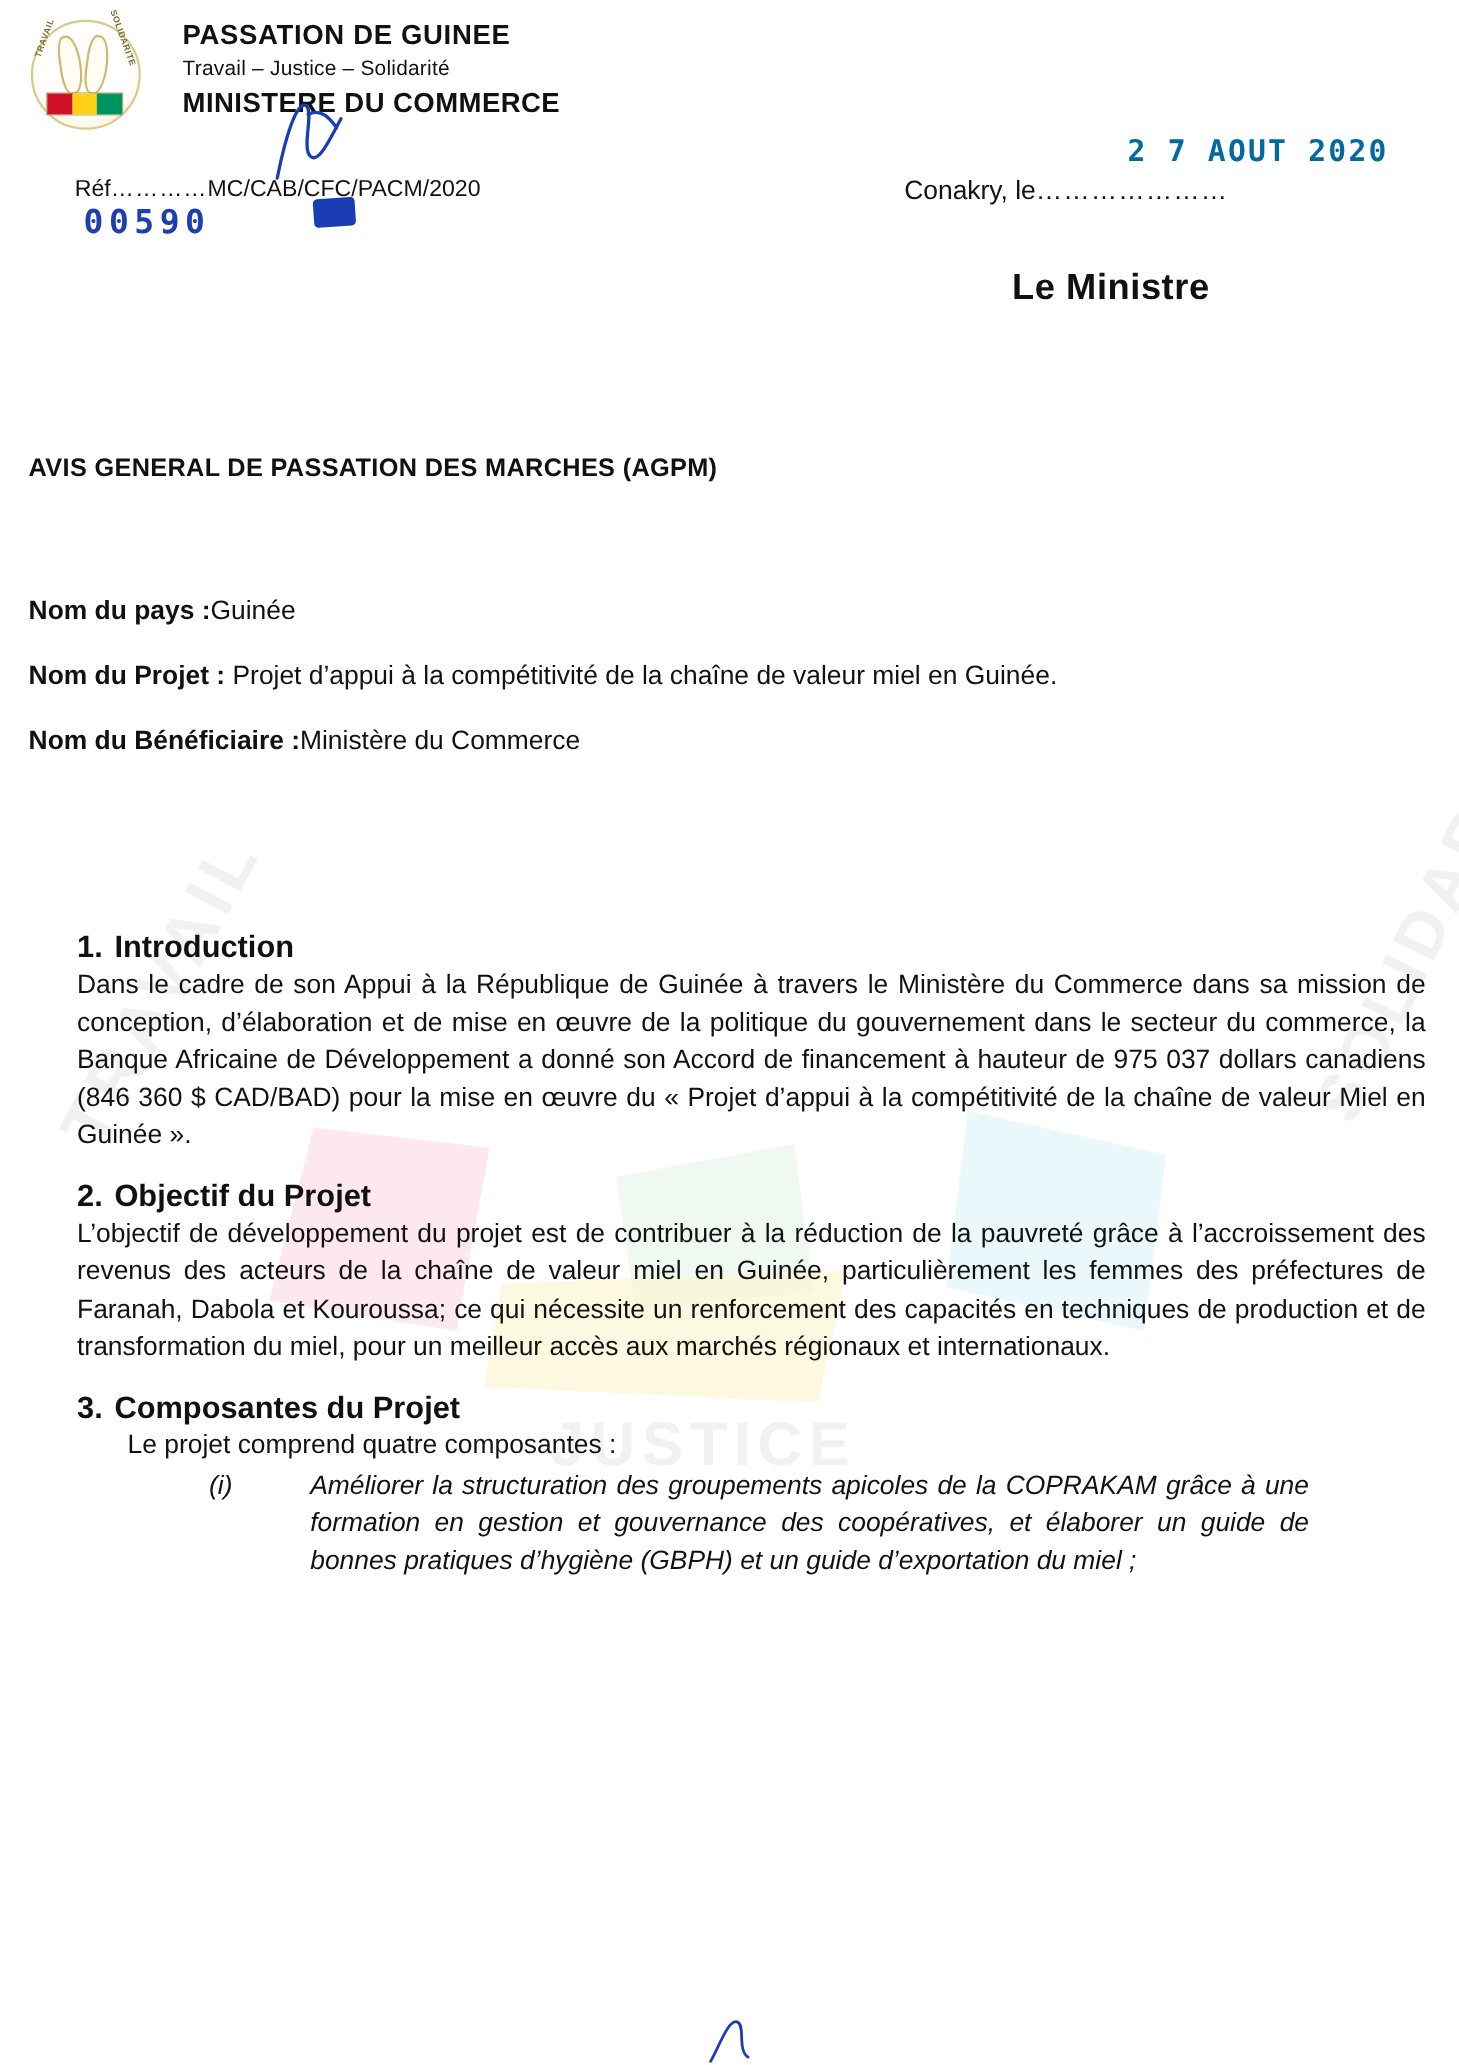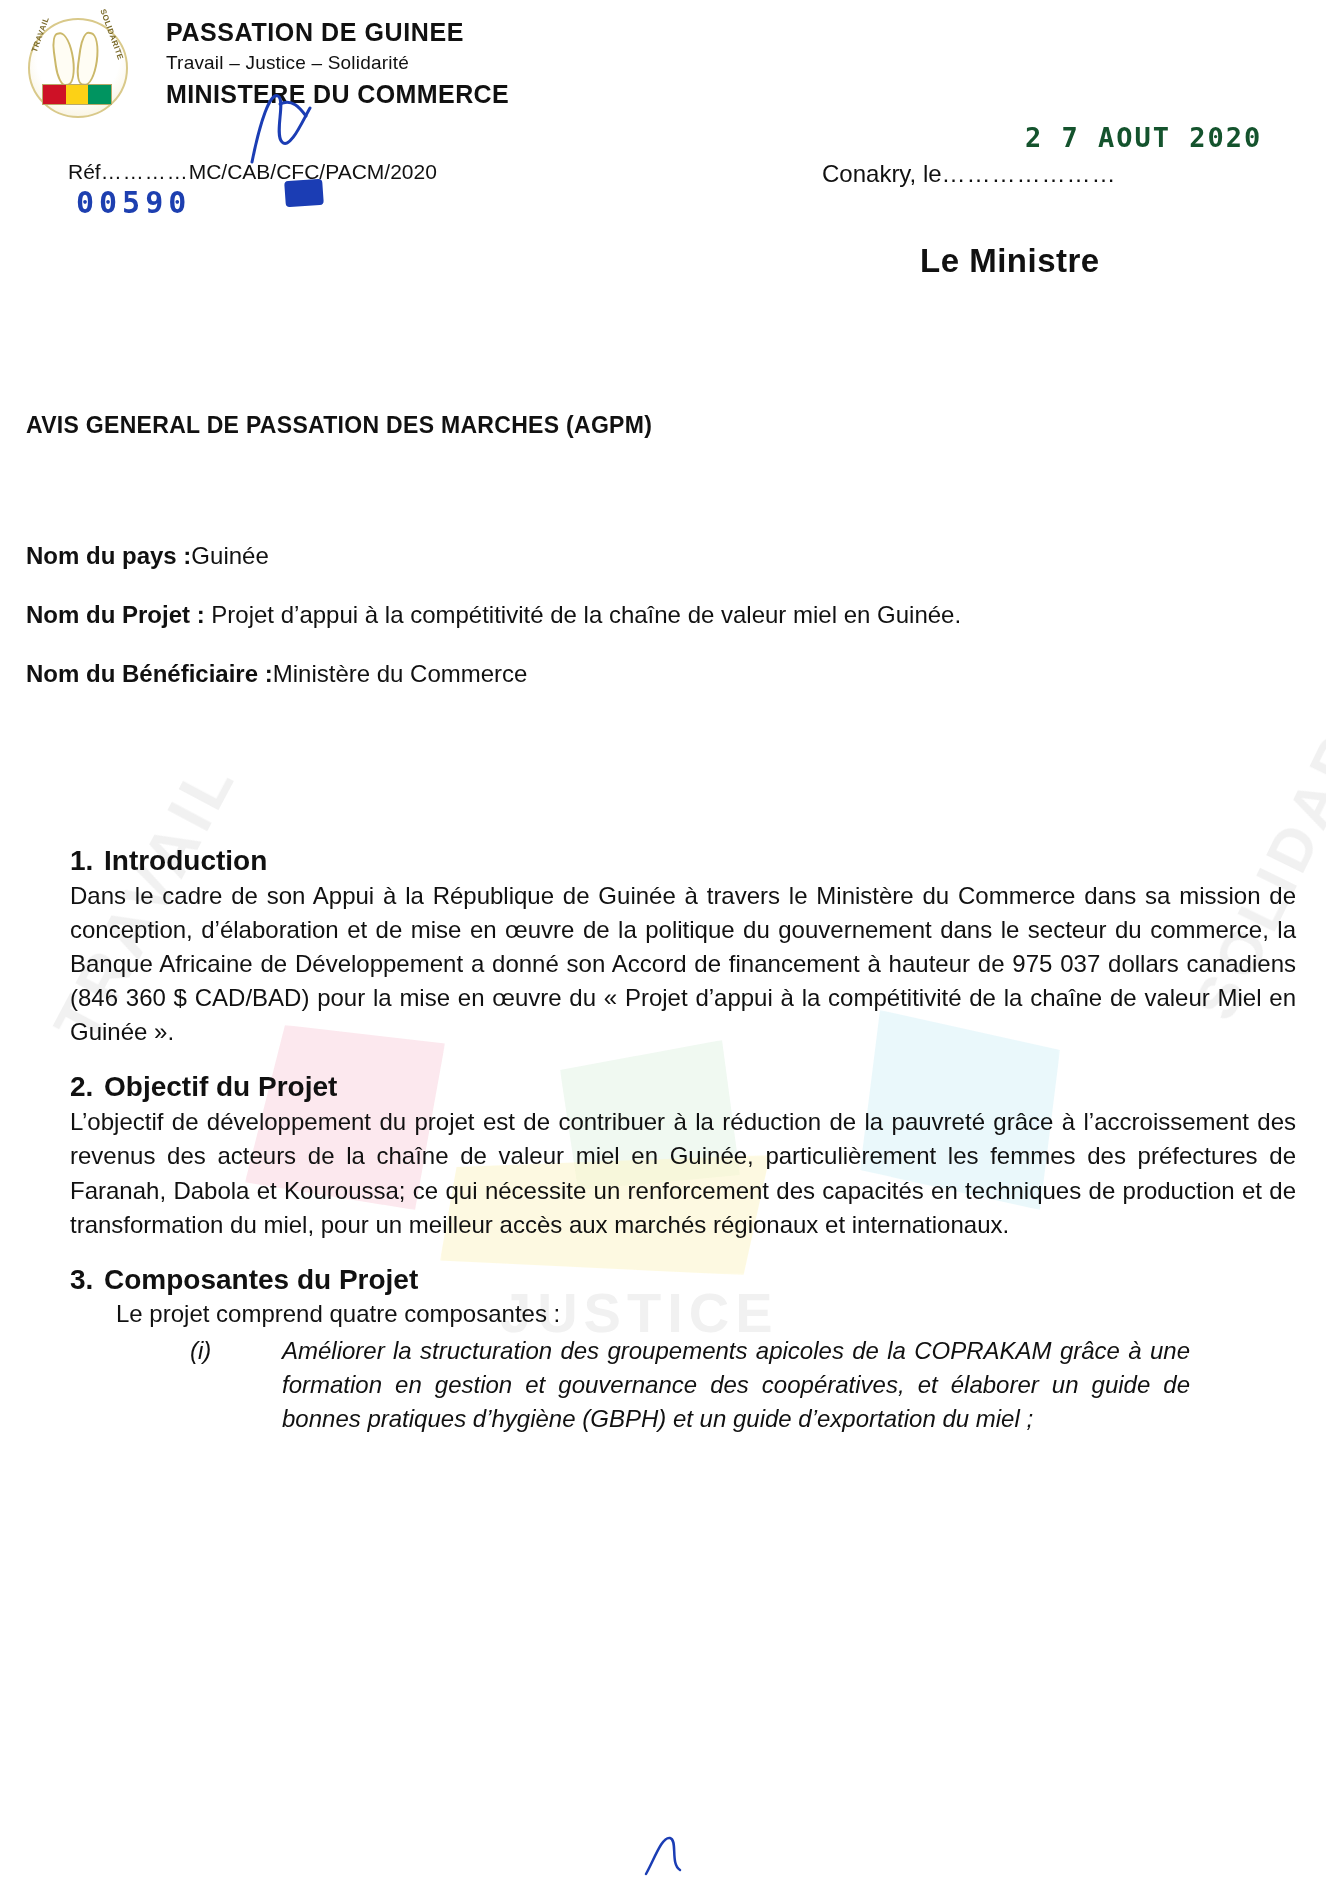--- a/index.html
+++ b/index.html
@@ -213,7 +213,7 @@
     font-family: "DejaVu Sans Mono", monospace;
     font-size: 27px;
     font-weight: 700;
-    color: #14532d;
+    color: #0369a1;
     letter-spacing: 2px;
     white-space: nowrap;
   }

